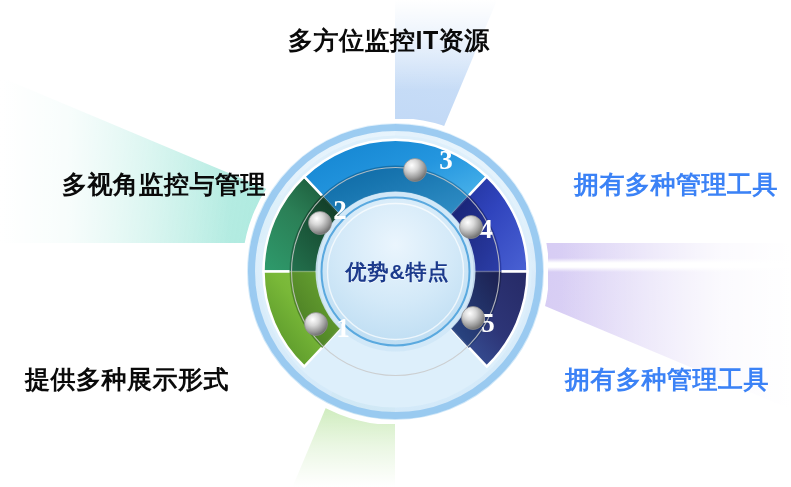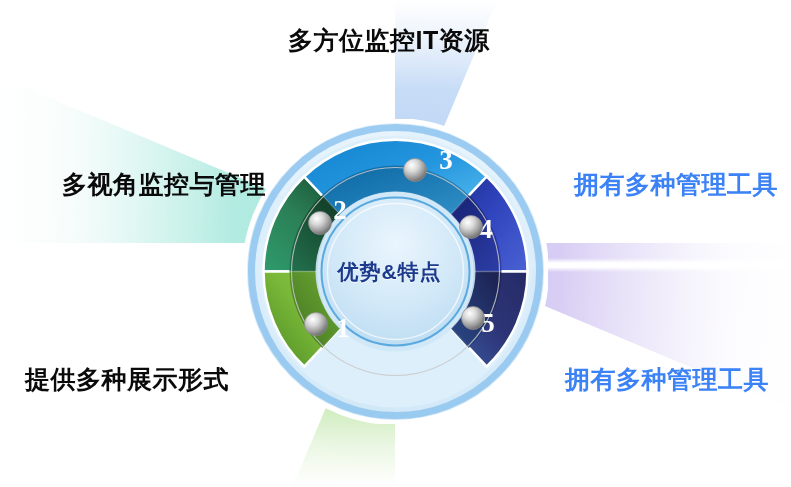--- a/index.html
+++ b/index.html
@@ -55,7 +55,7 @@
   #lbl-right-bottom{left:565px;top:363px;}
 
   .num{font-family:"Liberation Serif","DejaVu Serif",serif;font-weight:bold;fill:#ffffff;}
-  .ctr-text{position:absolute;left:237px;top:119px;width:305px;height:305px;
+  .ctr-text{position:absolute;left:245px;top:119px;width:305px;height:305px;
      display:flex;align-items:center;justify-content:center;pointer-events:none;}
   .ctr-text span{font-size:21px;font-weight:bold;color:#1b3a8c;letter-spacing:1px;
      text-shadow:0 1px 0 rgba(255,255,255,.75);}

